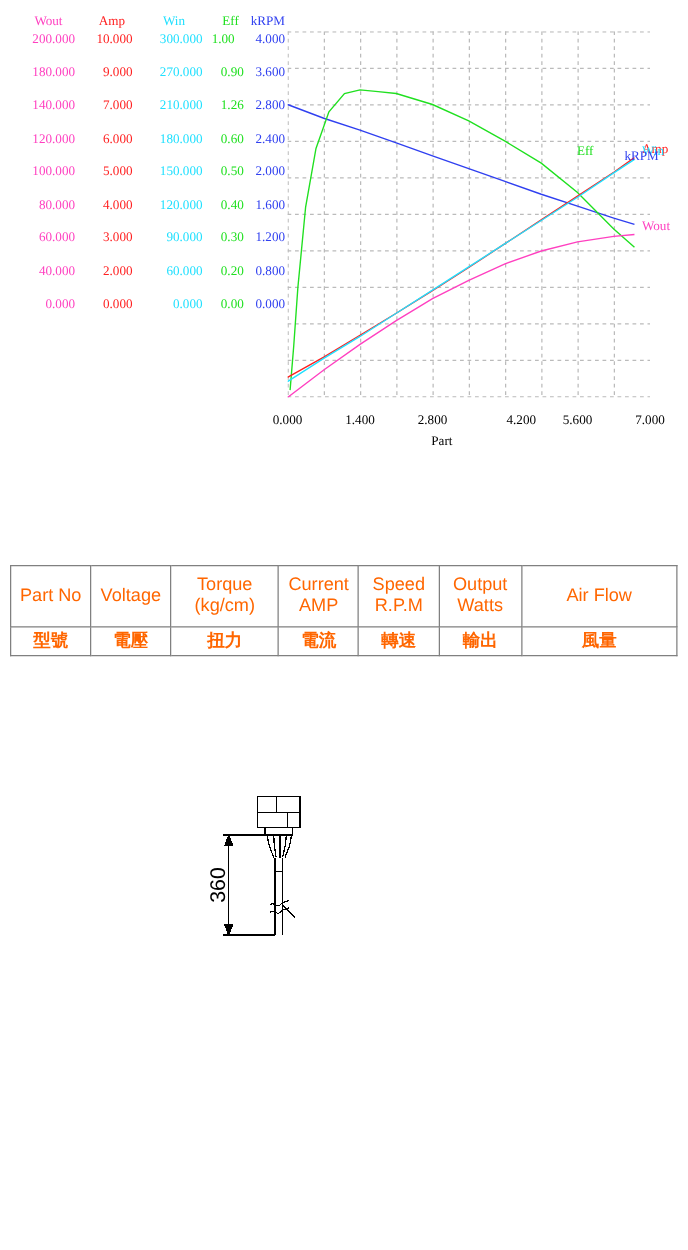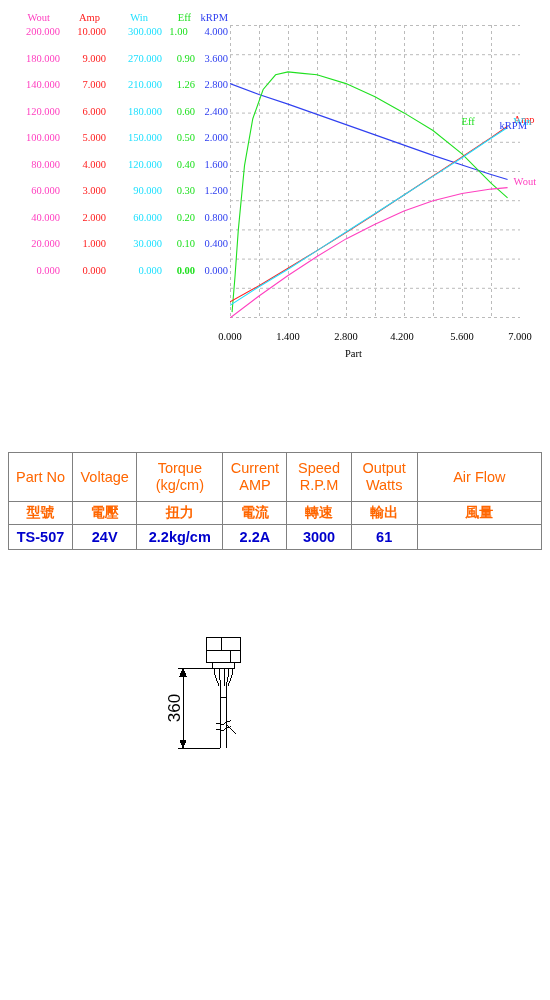--- a/index.html
+++ b/index.html
@@ -218,13 +218,6 @@
           <div class="axis-cell c-win" style="color: rgb(32, 224, 255);">60.000</div>
           <div class="axis-cell c-eff" style="color: rgb(32, 224, 32);">0.20</div>
           <div class="axis-cell c-krpm" style="color: rgb(48, 64, 240);">0.800</div>
-        </div>
-        <div class="axis-row">
-          <div class="axis-cell c-wout" style="color: rgb(255, 64, 192);">20.000</div>
-          <div class="axis-cell c-amp" style="color: rgb(255, 32, 32);">1.000</div>
-          <div class="axis-cell c-win" style="color: rgb(32, 224, 255);">30.000</div>
-          <div class="axis-cell c-eff" style="color: rgb(32, 224, 32);">0.10</div>
-          <div class="axis-cell c-krpm" style="color: rgb(48, 64, 240);">0.400</div>
         </div>
         <div class="axis-row">
           <div class="axis-cell c-wout" style="color: rgb(255, 64, 192);">0.000</div>

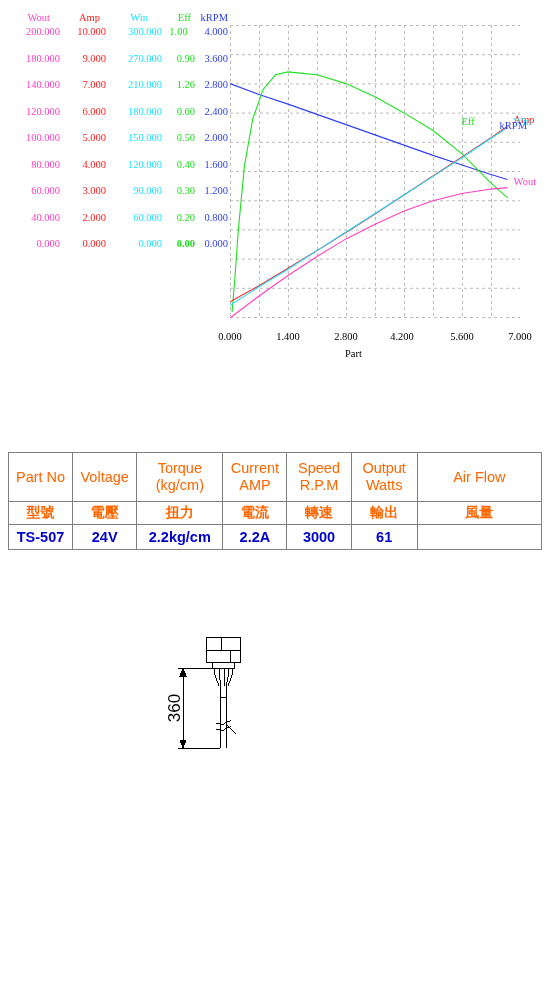--- a/index.html
+++ b/index.html
@@ -223,7 +223,7 @@
           <div class="axis-cell c-wout" style="color: rgb(255, 64, 192);">0.000</div>
           <div class="axis-cell c-amp" style="color: rgb(255, 32, 32);">0.000</div>
           <div class="axis-cell c-win" style="color: rgb(32, 224, 255);">0.000</div>
-          <div class="axis-cell c-eff" style="color: rgb(32, 224, 32); font-weight: bold;">0.00</div>
+          <div class="axis-cell c-eff" style="color: rgb(32, 224, 32);">0.00</div>
           <div class="axis-cell c-krpm" style="color: rgb(48, 64, 240);">0.000</div>
         </div>
       </div>

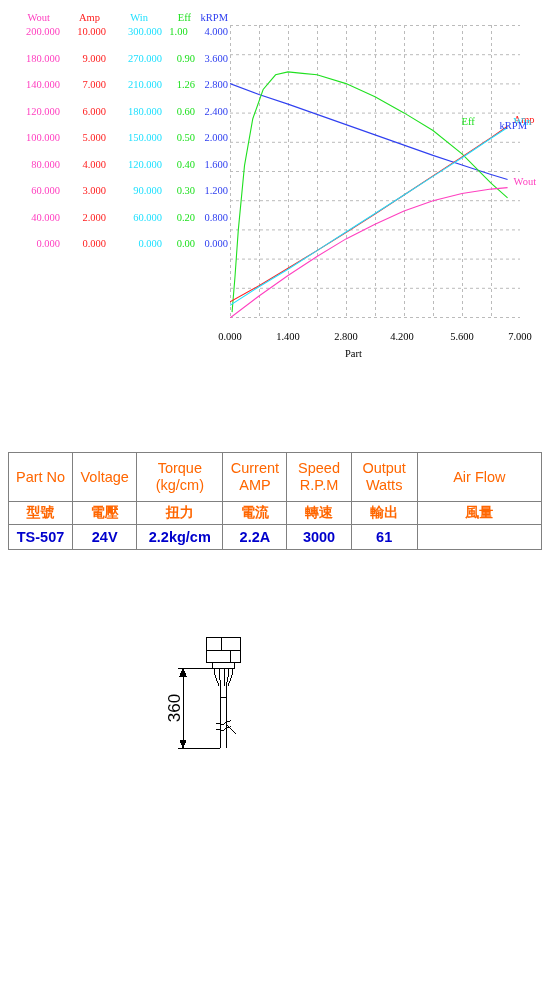--- a/index.html
+++ b/index.html
@@ -277,7 +277,7 @@
       <div class="x-tick" style="left: 24px;">0.000</div>
       <div class="x-tick" style="left: 82px;">1.400</div>
       <div class="x-tick" style="left: 140px;">2.800</div>
-      <div class="x-tick" style="left: 196px;">4.200</div>
+      <div class="x-tick" style="left: 211px;">4.200</div>
       <div class="x-tick" style="left: 256px;">5.600</div>
       <div class="x-tick" style="left: 314px;">7.000</div>
     </div>

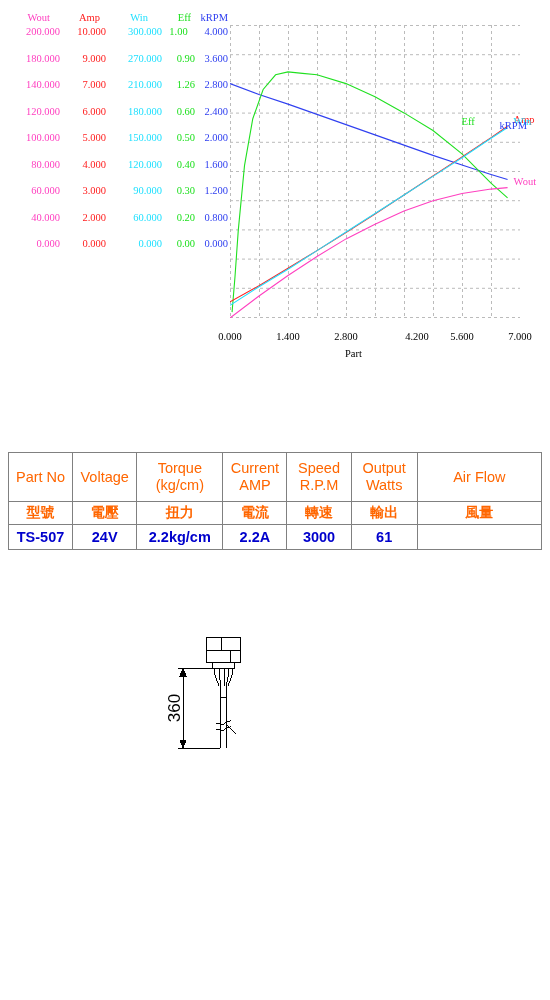--- a/index.html
+++ b/index.html
@@ -333,15 +333,6 @@
           <td class="hdr-cn">輸出</td>
           <td class="hdr-cn">風量</td>
         </tr>
-      <tr id="row-values">
-          <td class="val">TS-507</td>
-          <td class="val">24V</td>
-          <td class="val">2.2kg/cm</td>
-          <td class="val">2.2A</td>
-          <td class="val">3000</td>
-          <td class="val">61</td>
-          <td class="val"></td>
-        </tr>
     </tbody>
   </table>
 </div>

